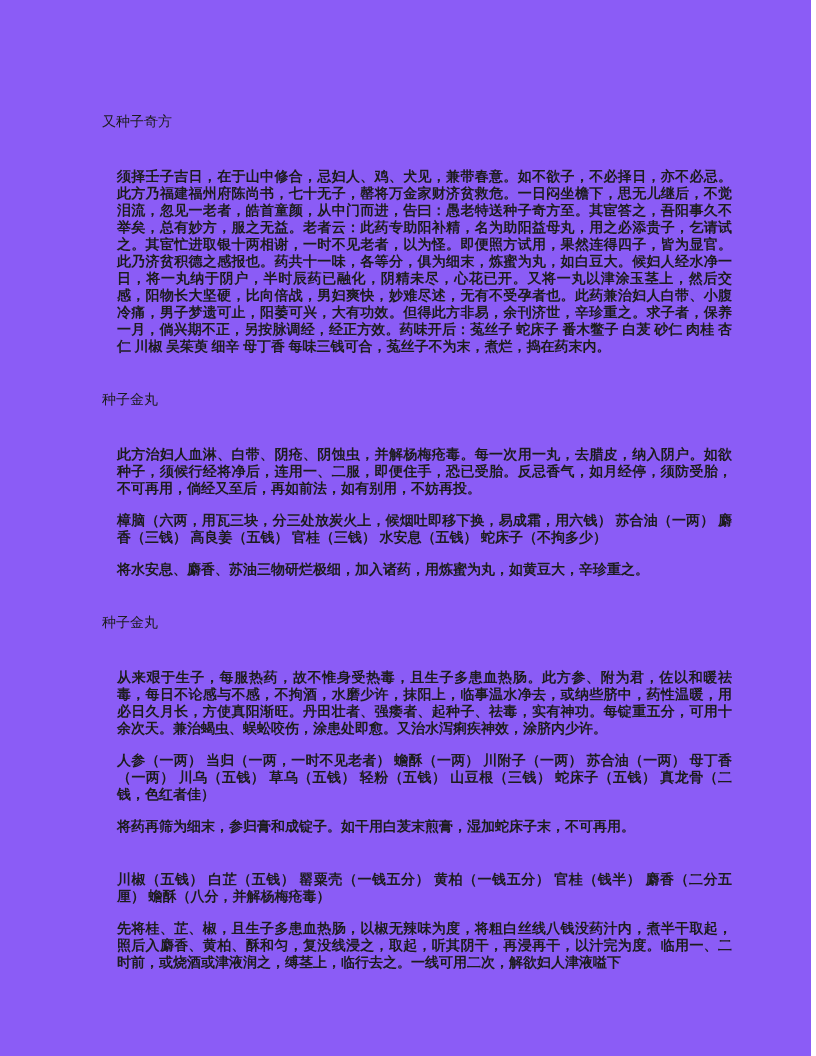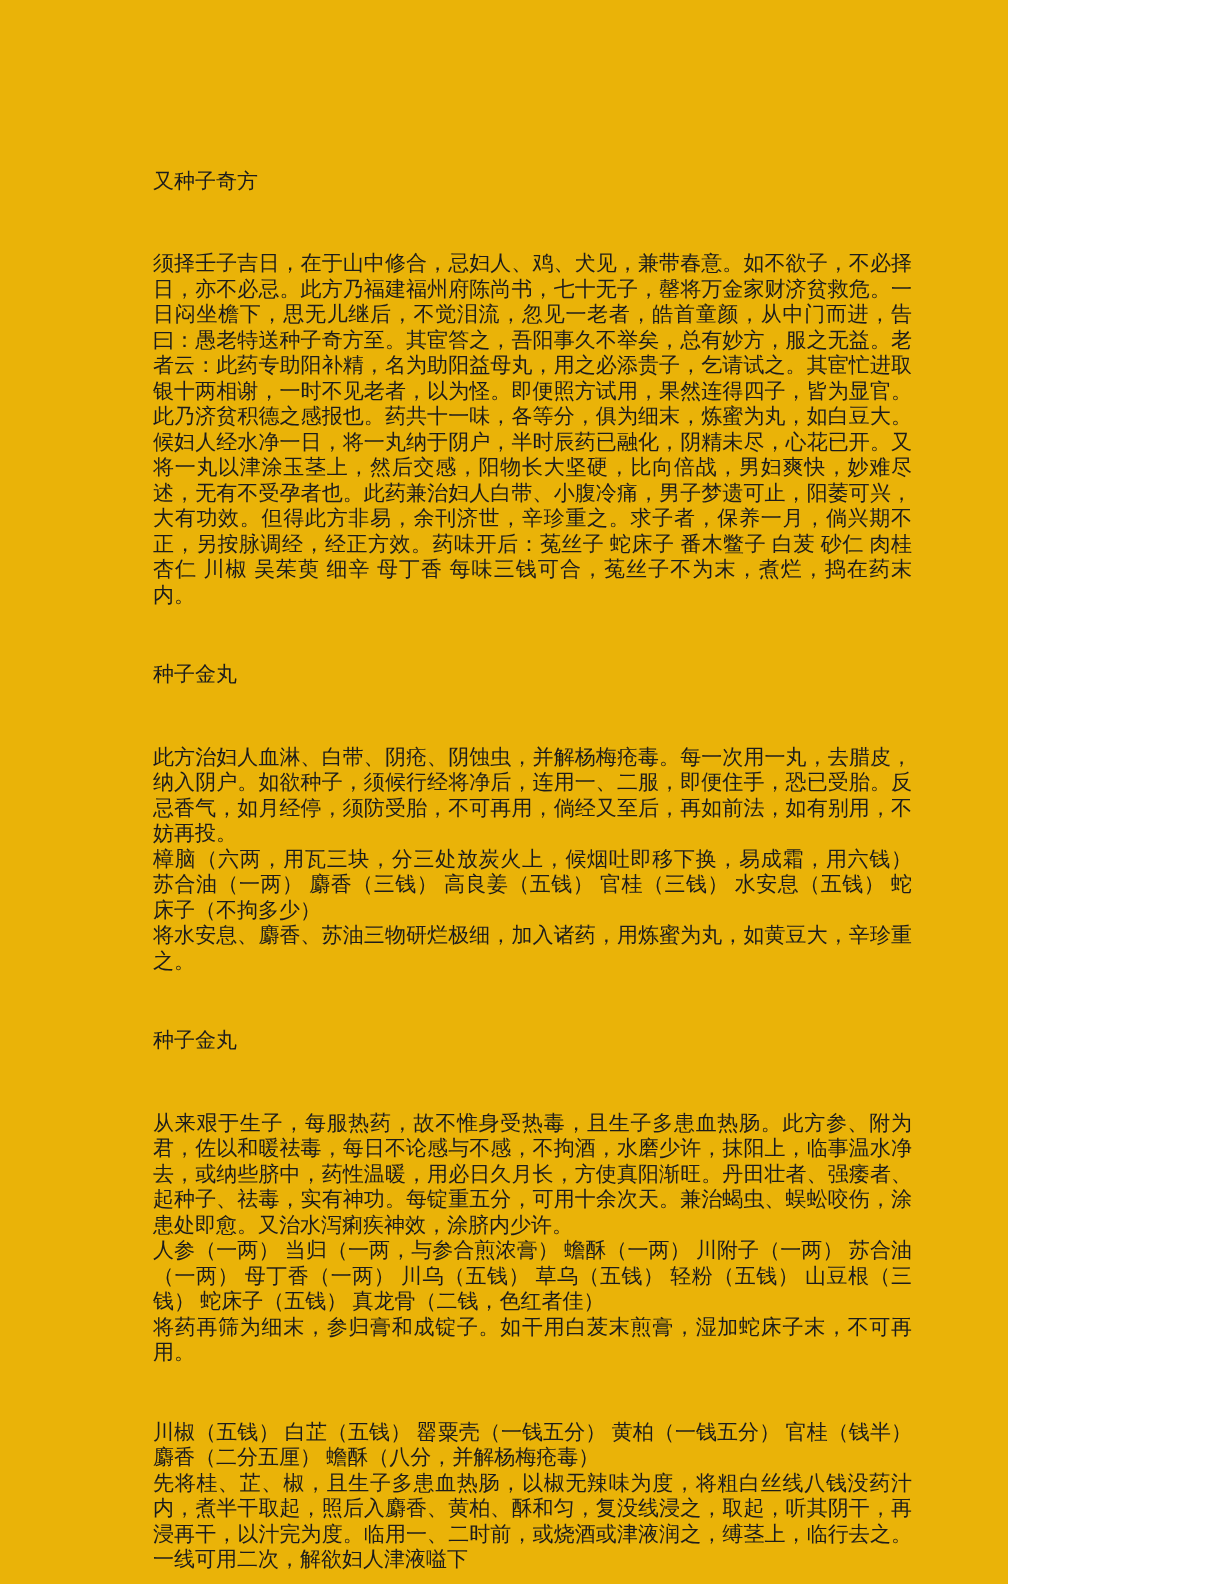--- a/index.html
+++ b/index.html
@@ -8,9 +8,9 @@
     background: #ffffff;
   }
   .page {
-    width: 672px;
+    width: 811px;
     height: 1056px;
-    background: #eab308;
+    background: #8b5cf6;
     box-sizing: border-box;
     padding: 113px 64px 40px 102px;
     overflow: hidden;

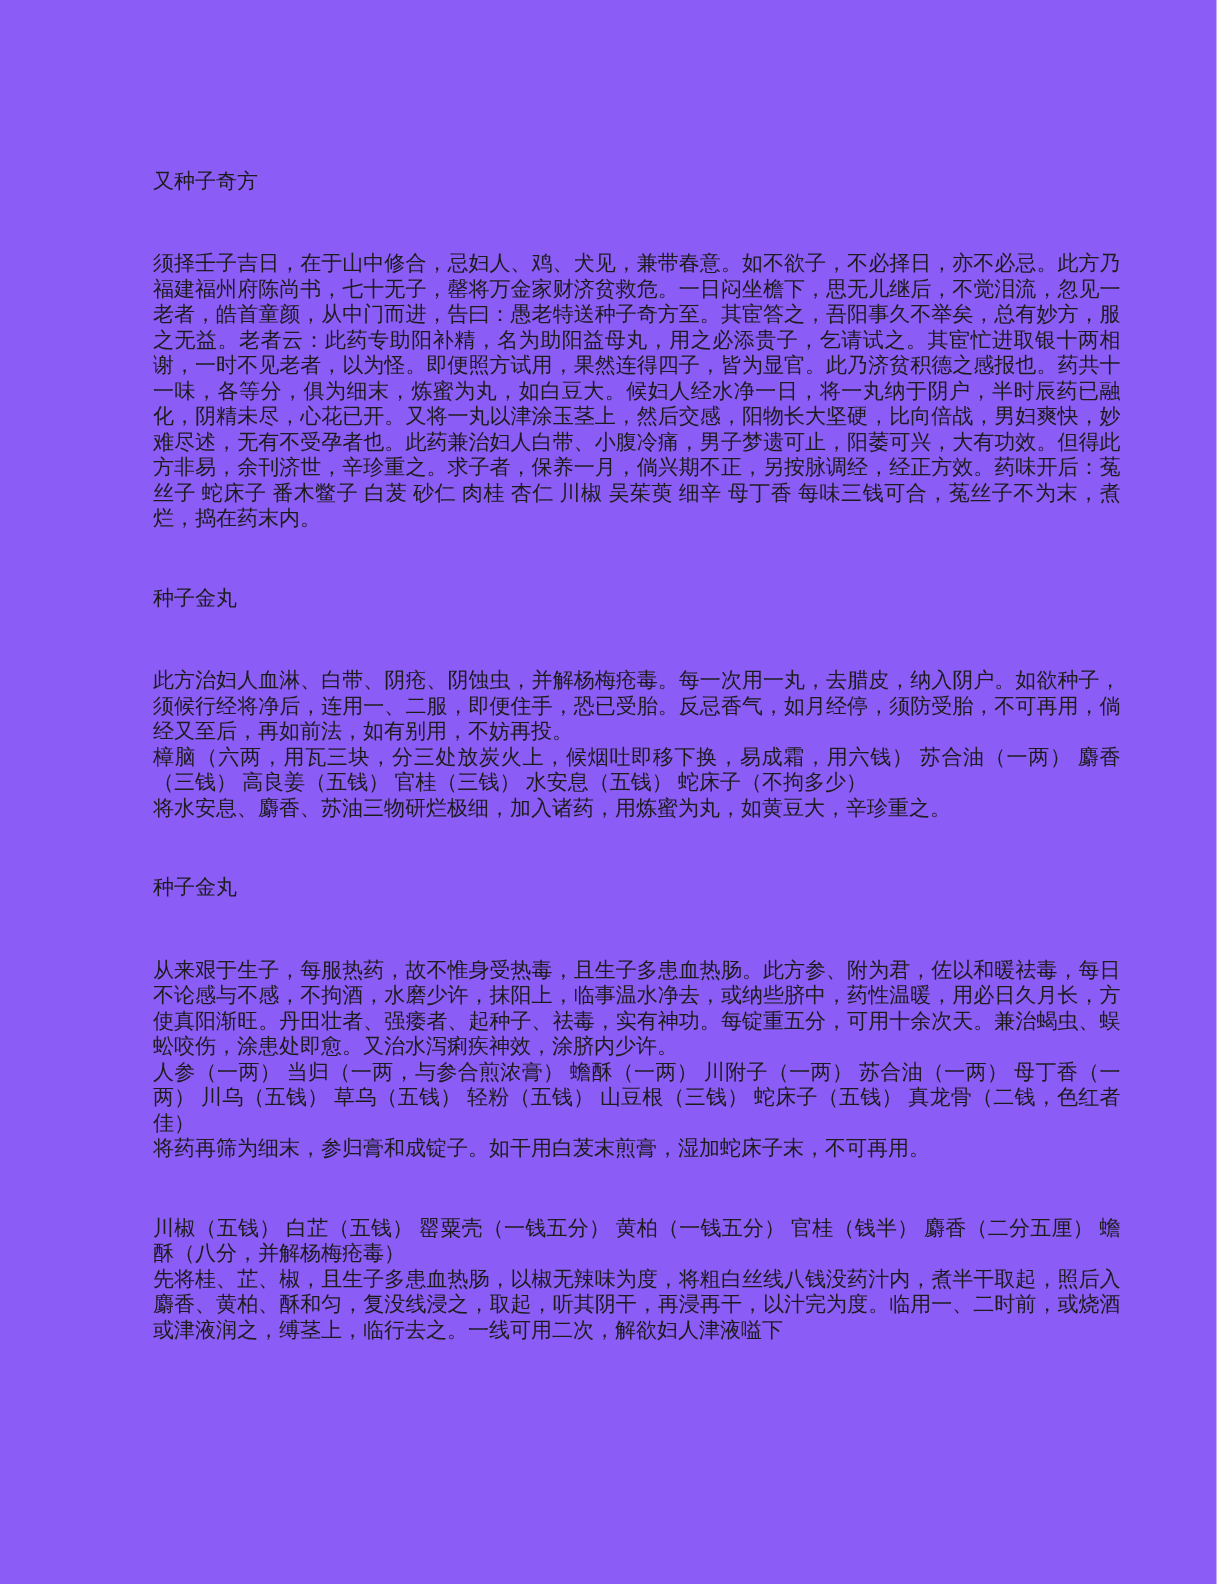--- a/index.html
+++ b/index.html
@@ -30,9 +30,10 @@
     text-align: left;
   }
   .para {
-    margin: 0;
+    margin: 15px;
     text-align: justify;
     word-break: break-all;
+    font-weight: bold;
   }
 </style>
 </head>

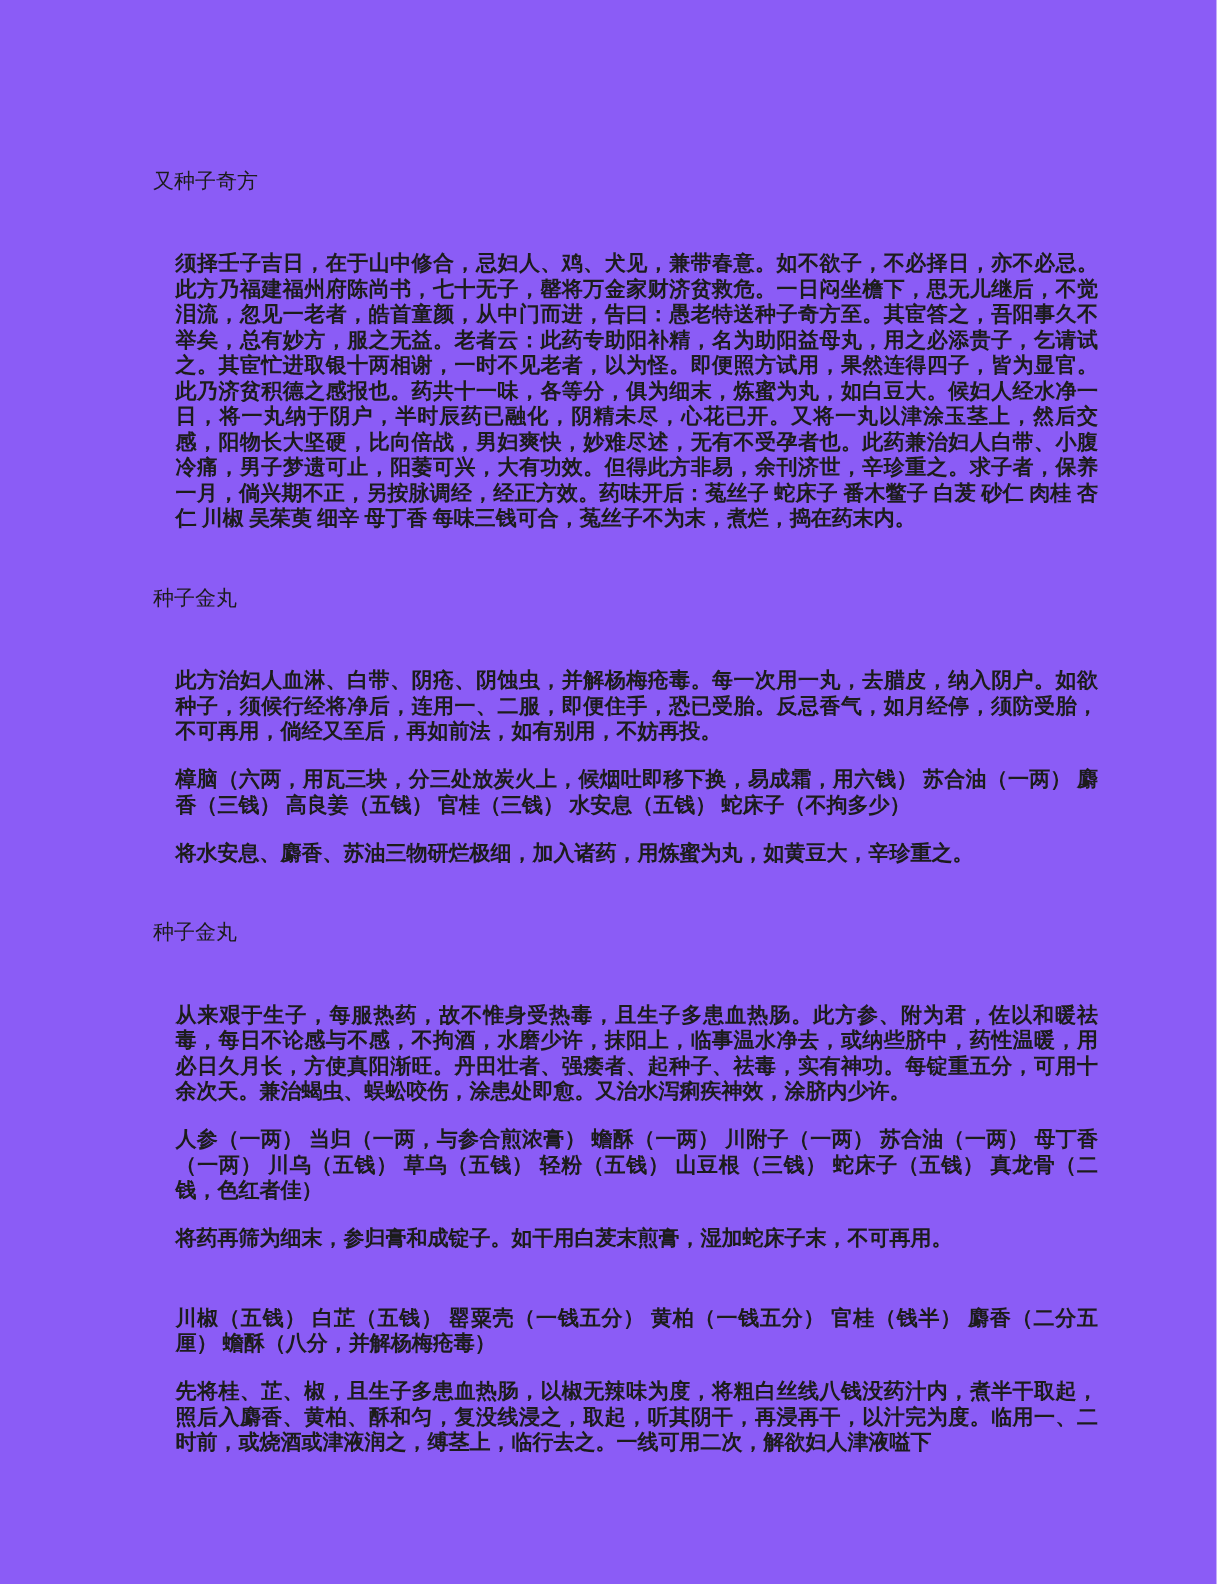--- a/index.html
+++ b/index.html
@@ -56,7 +56,7 @@
   <div class="section">
     <p class="section-heading">种子金丸</p>
     <p class="para">从来艰于生子，每服热药，故不惟身受热毒，且生子多患血热肠。此方参、附为君，佐以和暖祛毒，每日不论感与不感，不拘酒，水磨少许，抹阳上，临事温水净去，或纳些脐中，药性温暖，用必日久月长，方使真阳渐旺。丹田壮者、强痿者、起种子、祛毒，实有神功。每锭重五分，可用十余次天。兼治蝎虫、蜈蚣咬伤，涂患处即愈。又治水泻痢疾神效，涂脐内少许。</p>
-    <p class="para">人参（一两） 当归（一两，与参合煎浓膏） 蟾酥（一两） 川附子（一两） 苏合油（一两） 母丁香（一两） 川乌（五钱） 草乌（五钱） 轻粉（五钱） 山豆根（三钱） 蛇床子（五钱） 真龙骨（二钱，色红者佳）</p>
+    <p class="para">人参（一两） 当归（一两，一时不见老者） 蟾酥（一两） 川附子（一两） 苏合油（一两） 母丁香（一两） 川乌（五钱） 草乌（五钱） 轻粉（五钱） 山豆根（三钱） 蛇床子（五钱） 真龙骨（二钱，色红者佳）</p>
     <p class="para">将药再筛为细末，参归膏和成锭子。如干用白茇末煎膏，湿加蛇床子末，不可再用。</p>
   </div>
 

